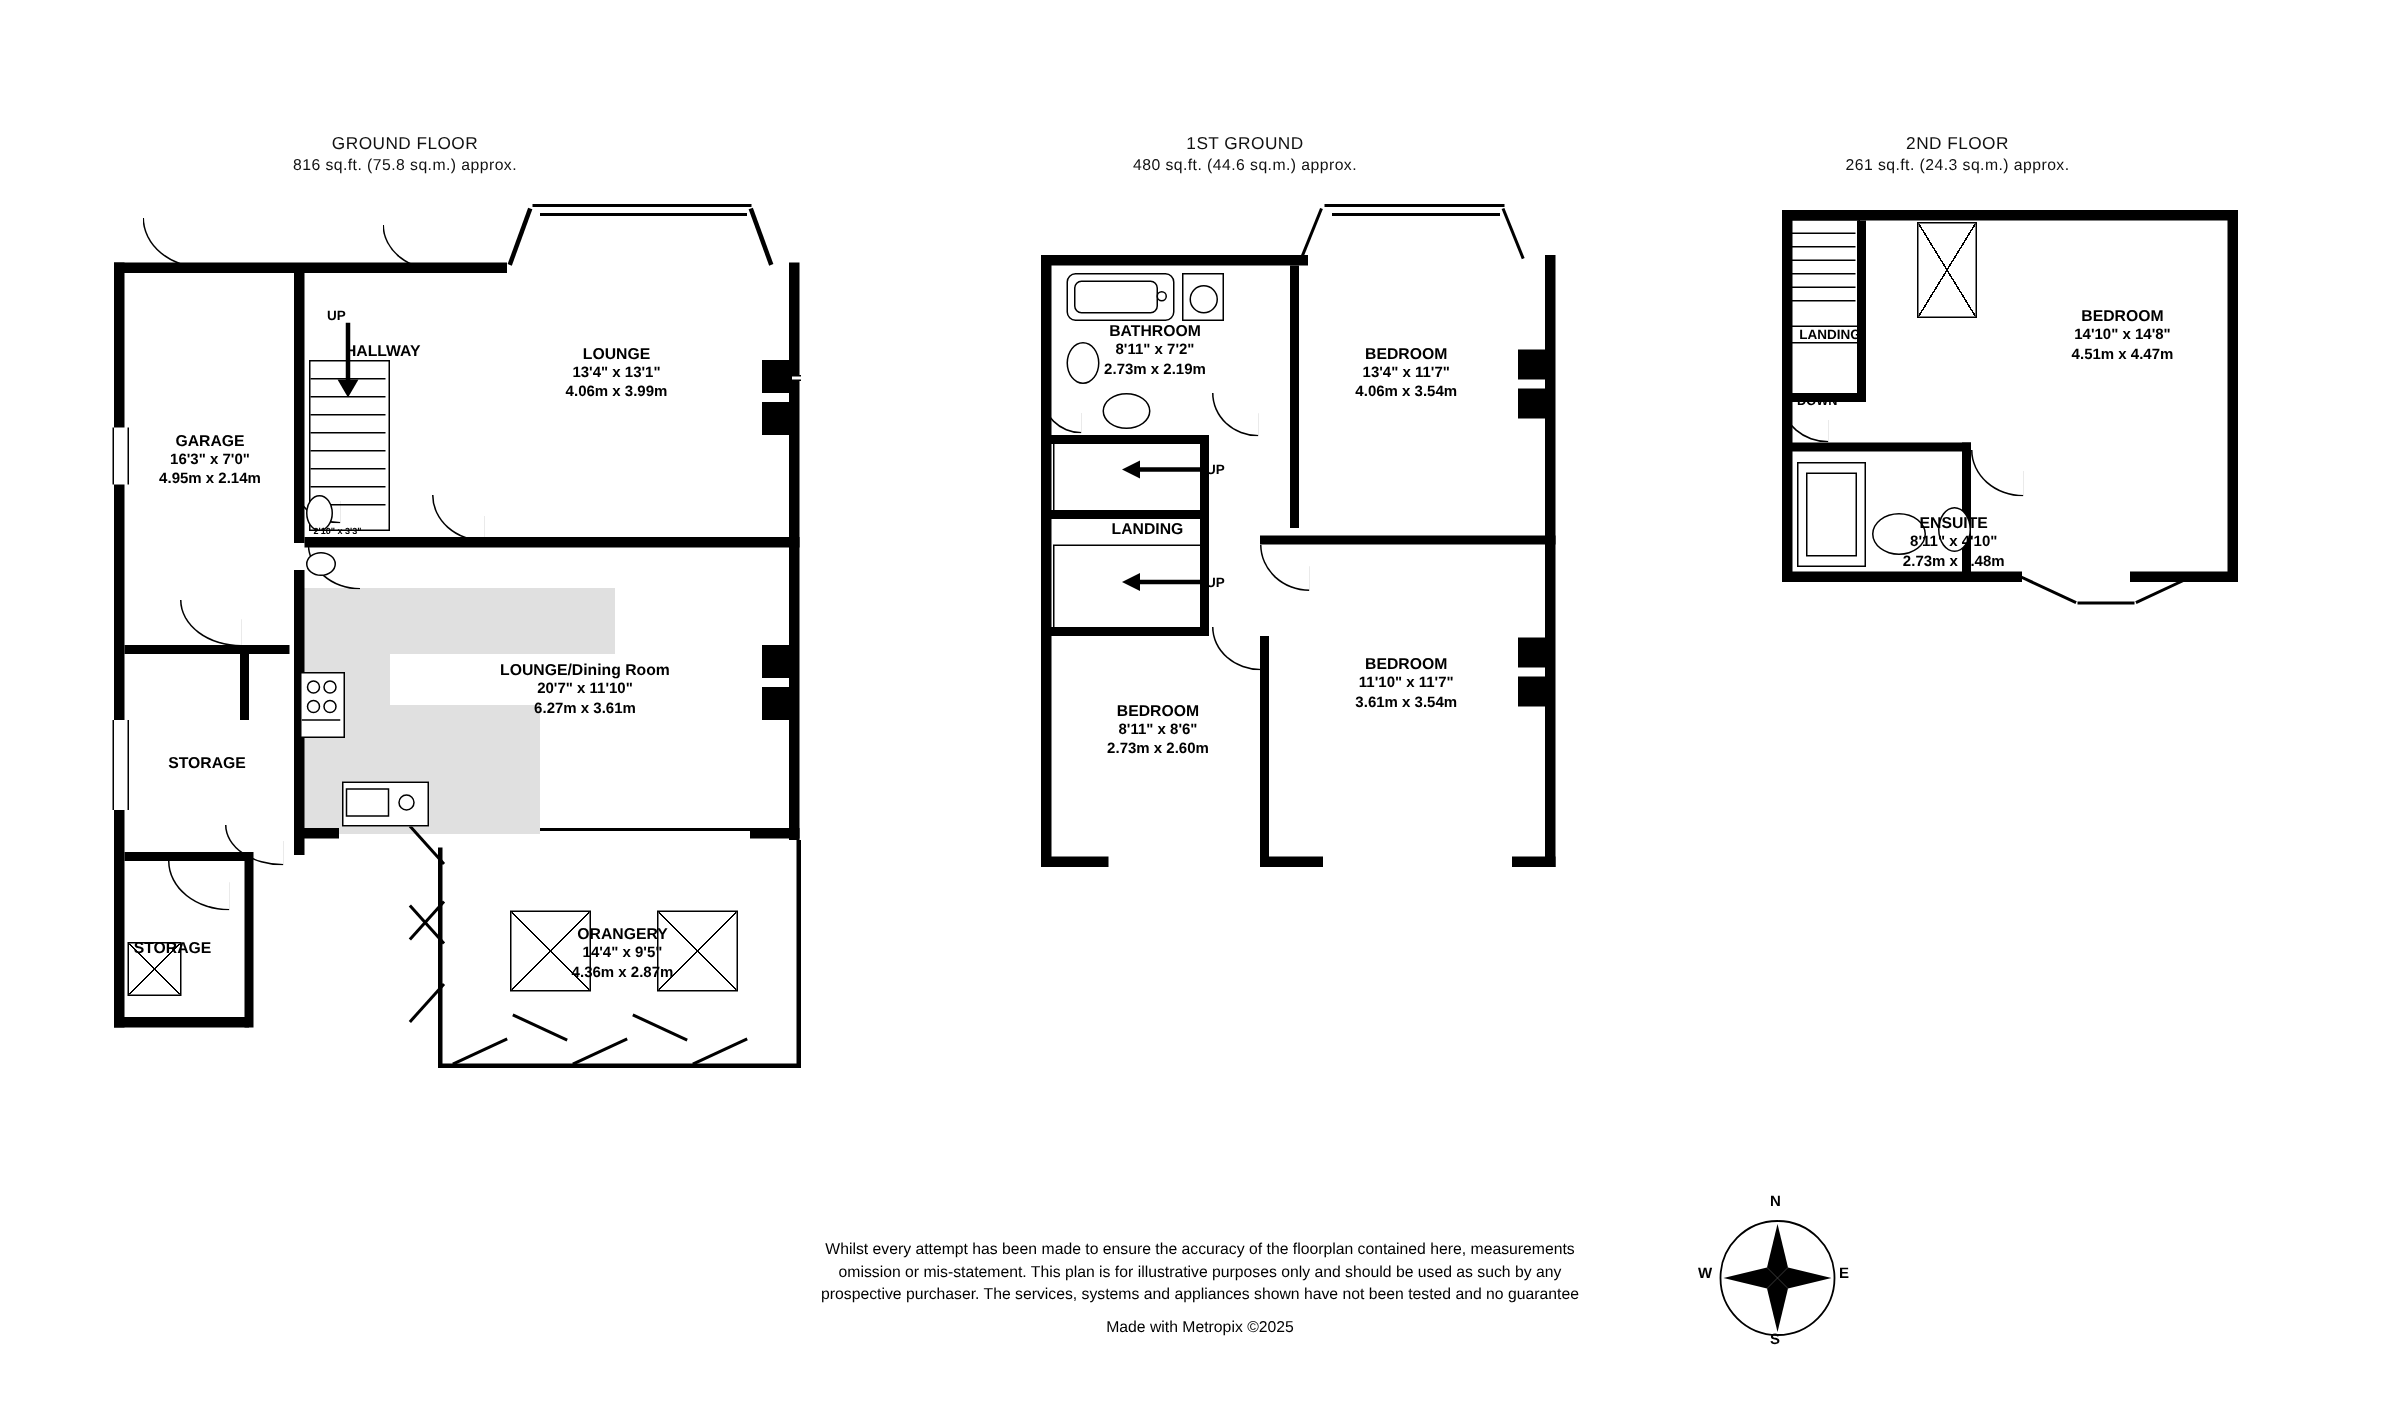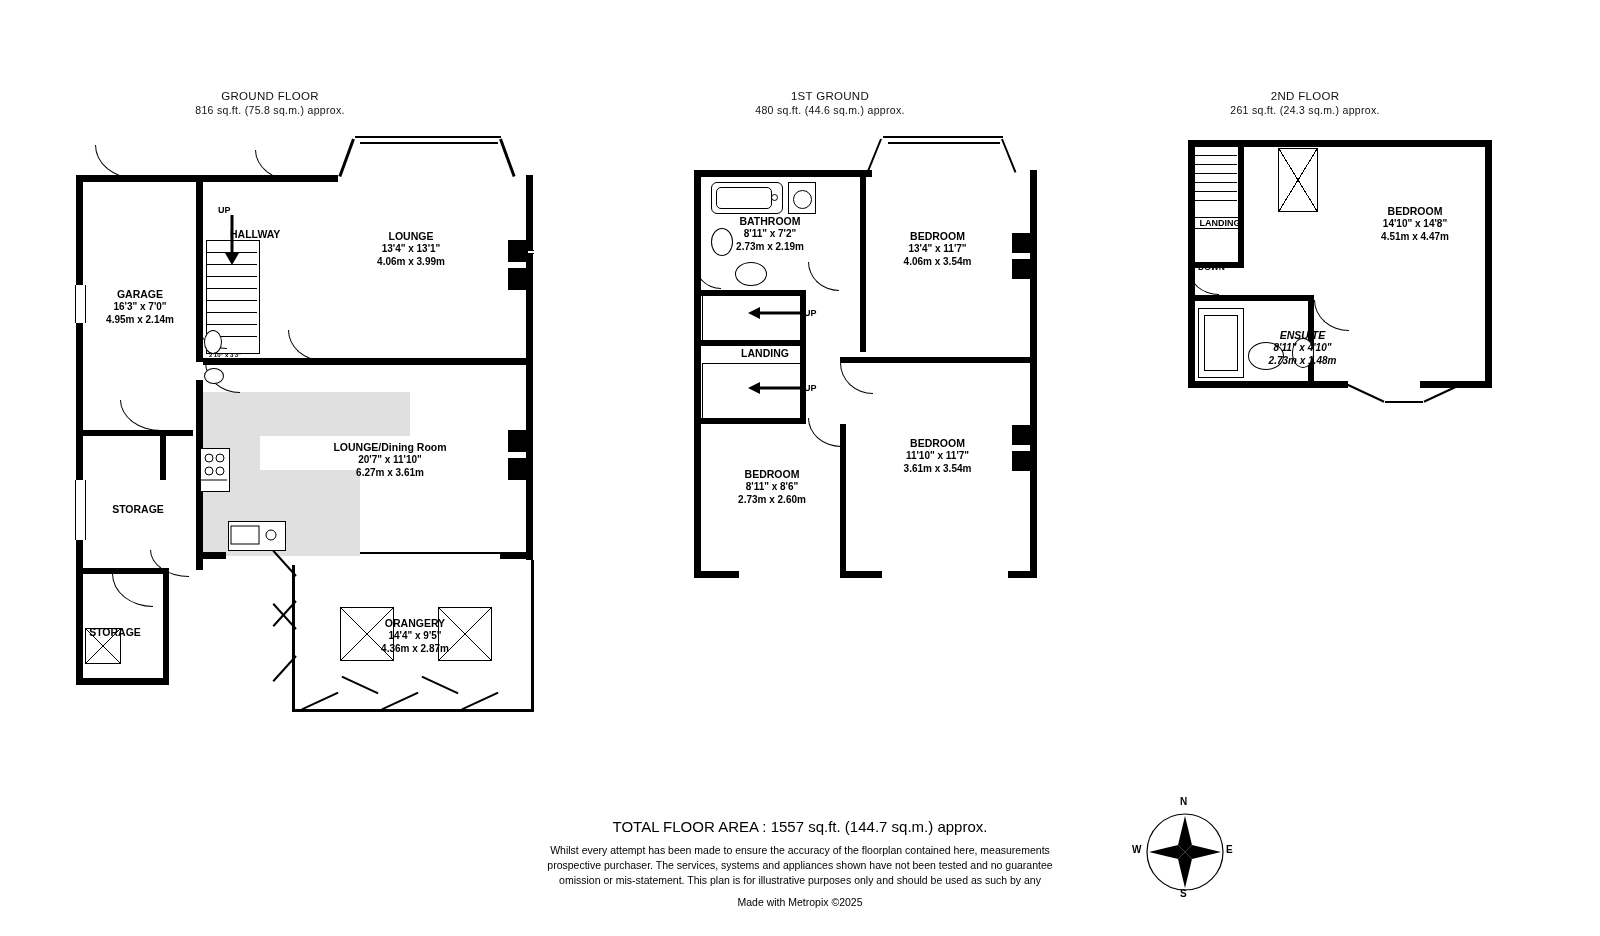--- a/index.html
+++ b/index.html
@@ -315,7 +315,7 @@
     <span>LANDING</span>
   </div>
   <div class="dirlab" style="left:18px;top:262px;font-size:8.5px;">DOWN</div>
-  <div class="label" style="left:50px;top:329px;width:145px;font-style:italic;">
+  <div class="label" style="left:50px;top:343px;width:145px;">
     <div class="nm">ENSUITE</div>
     <div class="d1">8'11"  x 4'10"</div>
     <div class="d2">2.73m  x 1.48m</div>

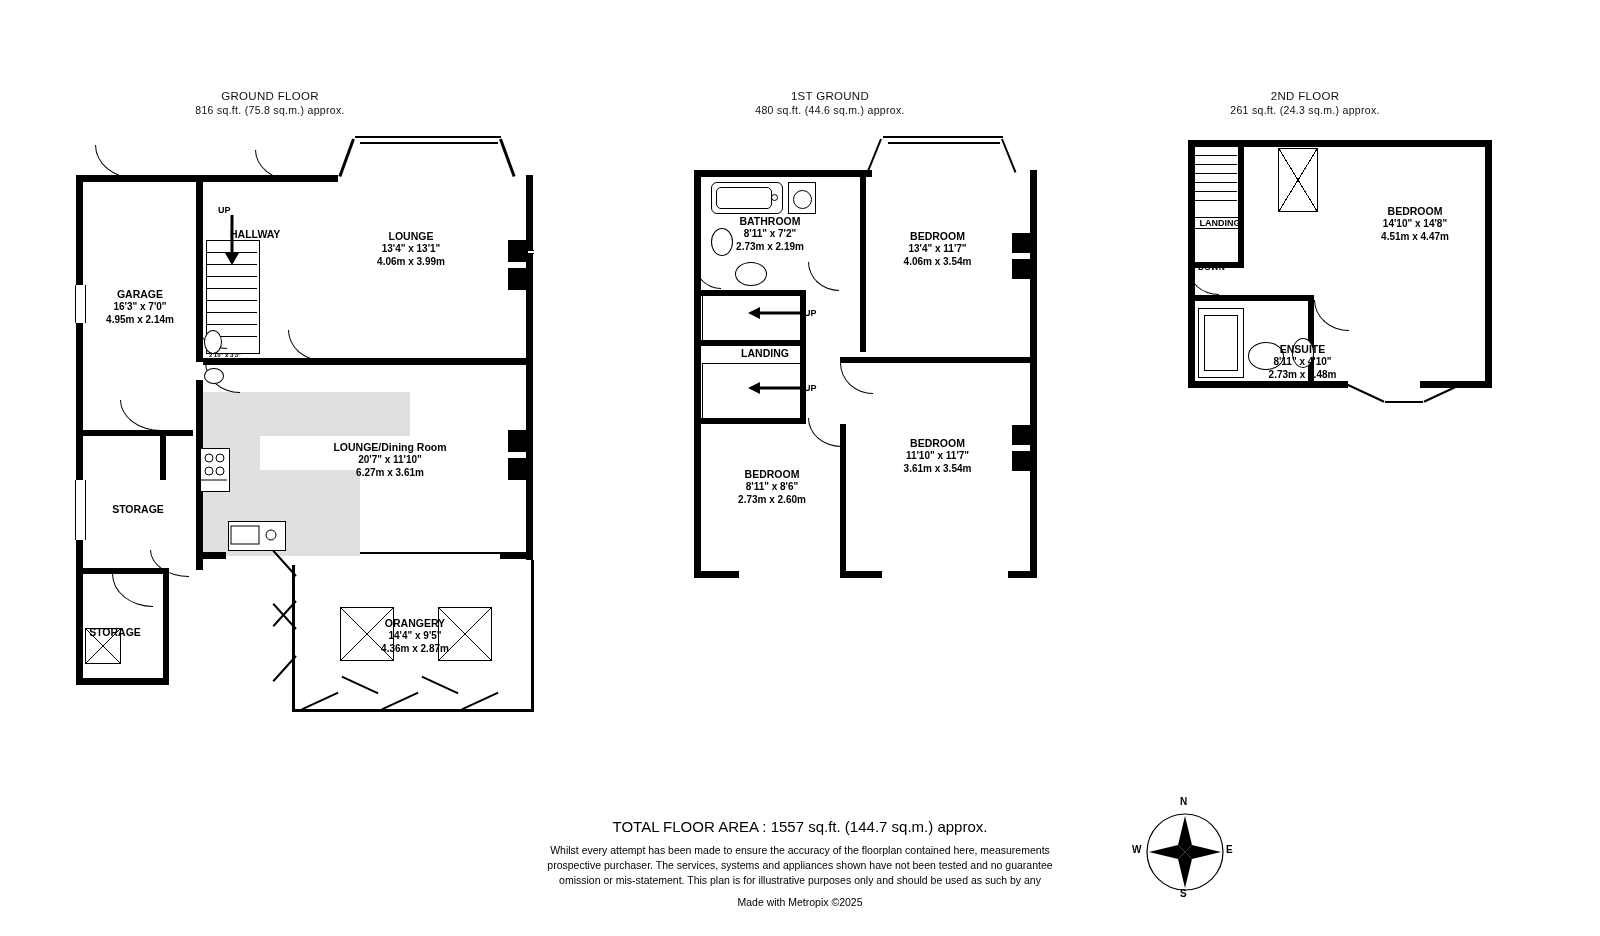--- a/index.html
+++ b/index.html
@@ -337,7 +337,6 @@
 </div>
 
 <div class="footer" style="top:818px;">
-  <div class="total">TOTAL FLOOR AREA : 1557 sq.ft. (144.7 sq.m.) approx.</div>
   <div class="disc">
     <div>Whilst every attempt has been made to ensure the accuracy of the floorplan contained here, measurements</div>
     <div>prospective purchaser. The services, systems and appliances shown have not been tested and no guarantee</div>

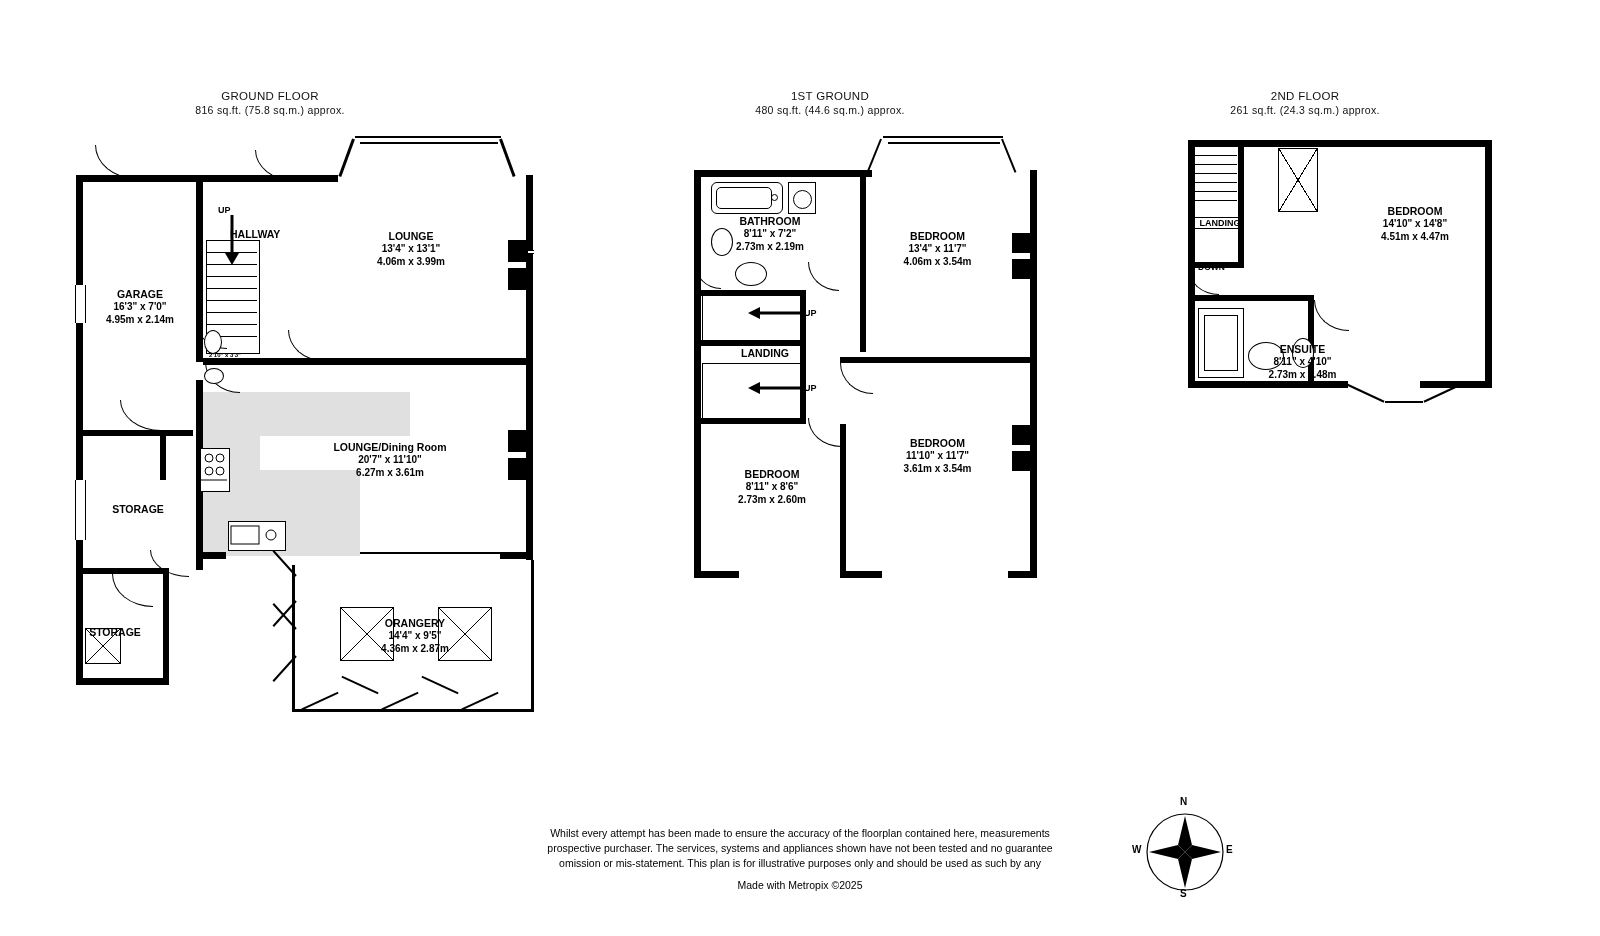--- a/index.html
+++ b/index.html
@@ -339,8 +339,8 @@
 <div class="footer" style="top:818px;">
   <div class="disc">
     <div>Whilst every attempt has been made to ensure the accuracy of the floorplan contained here, measurements</div>
+    <div>omission or mis-statement. This plan is for illustrative purposes only and should be used as such by any</div>
     <div>prospective purchaser. The services, systems and appliances shown have not been tested and no guarantee</div>
-    <div>omission or mis-statement. This plan is for illustrative purposes only and should be used as such by any</div>
   </div>
   <div class="made">Made with Metropix ©2025</div>
 </div>

